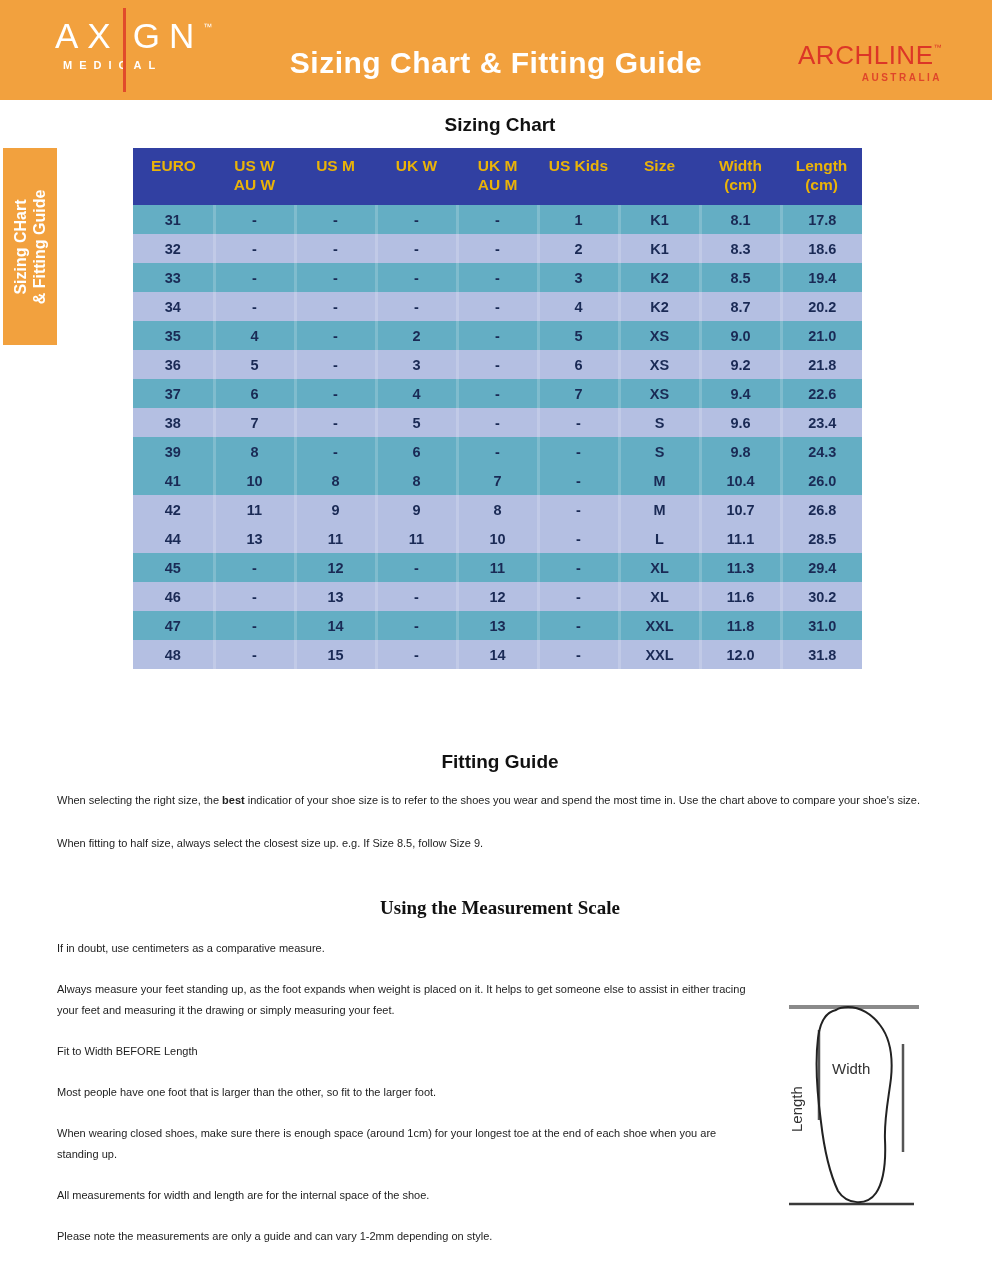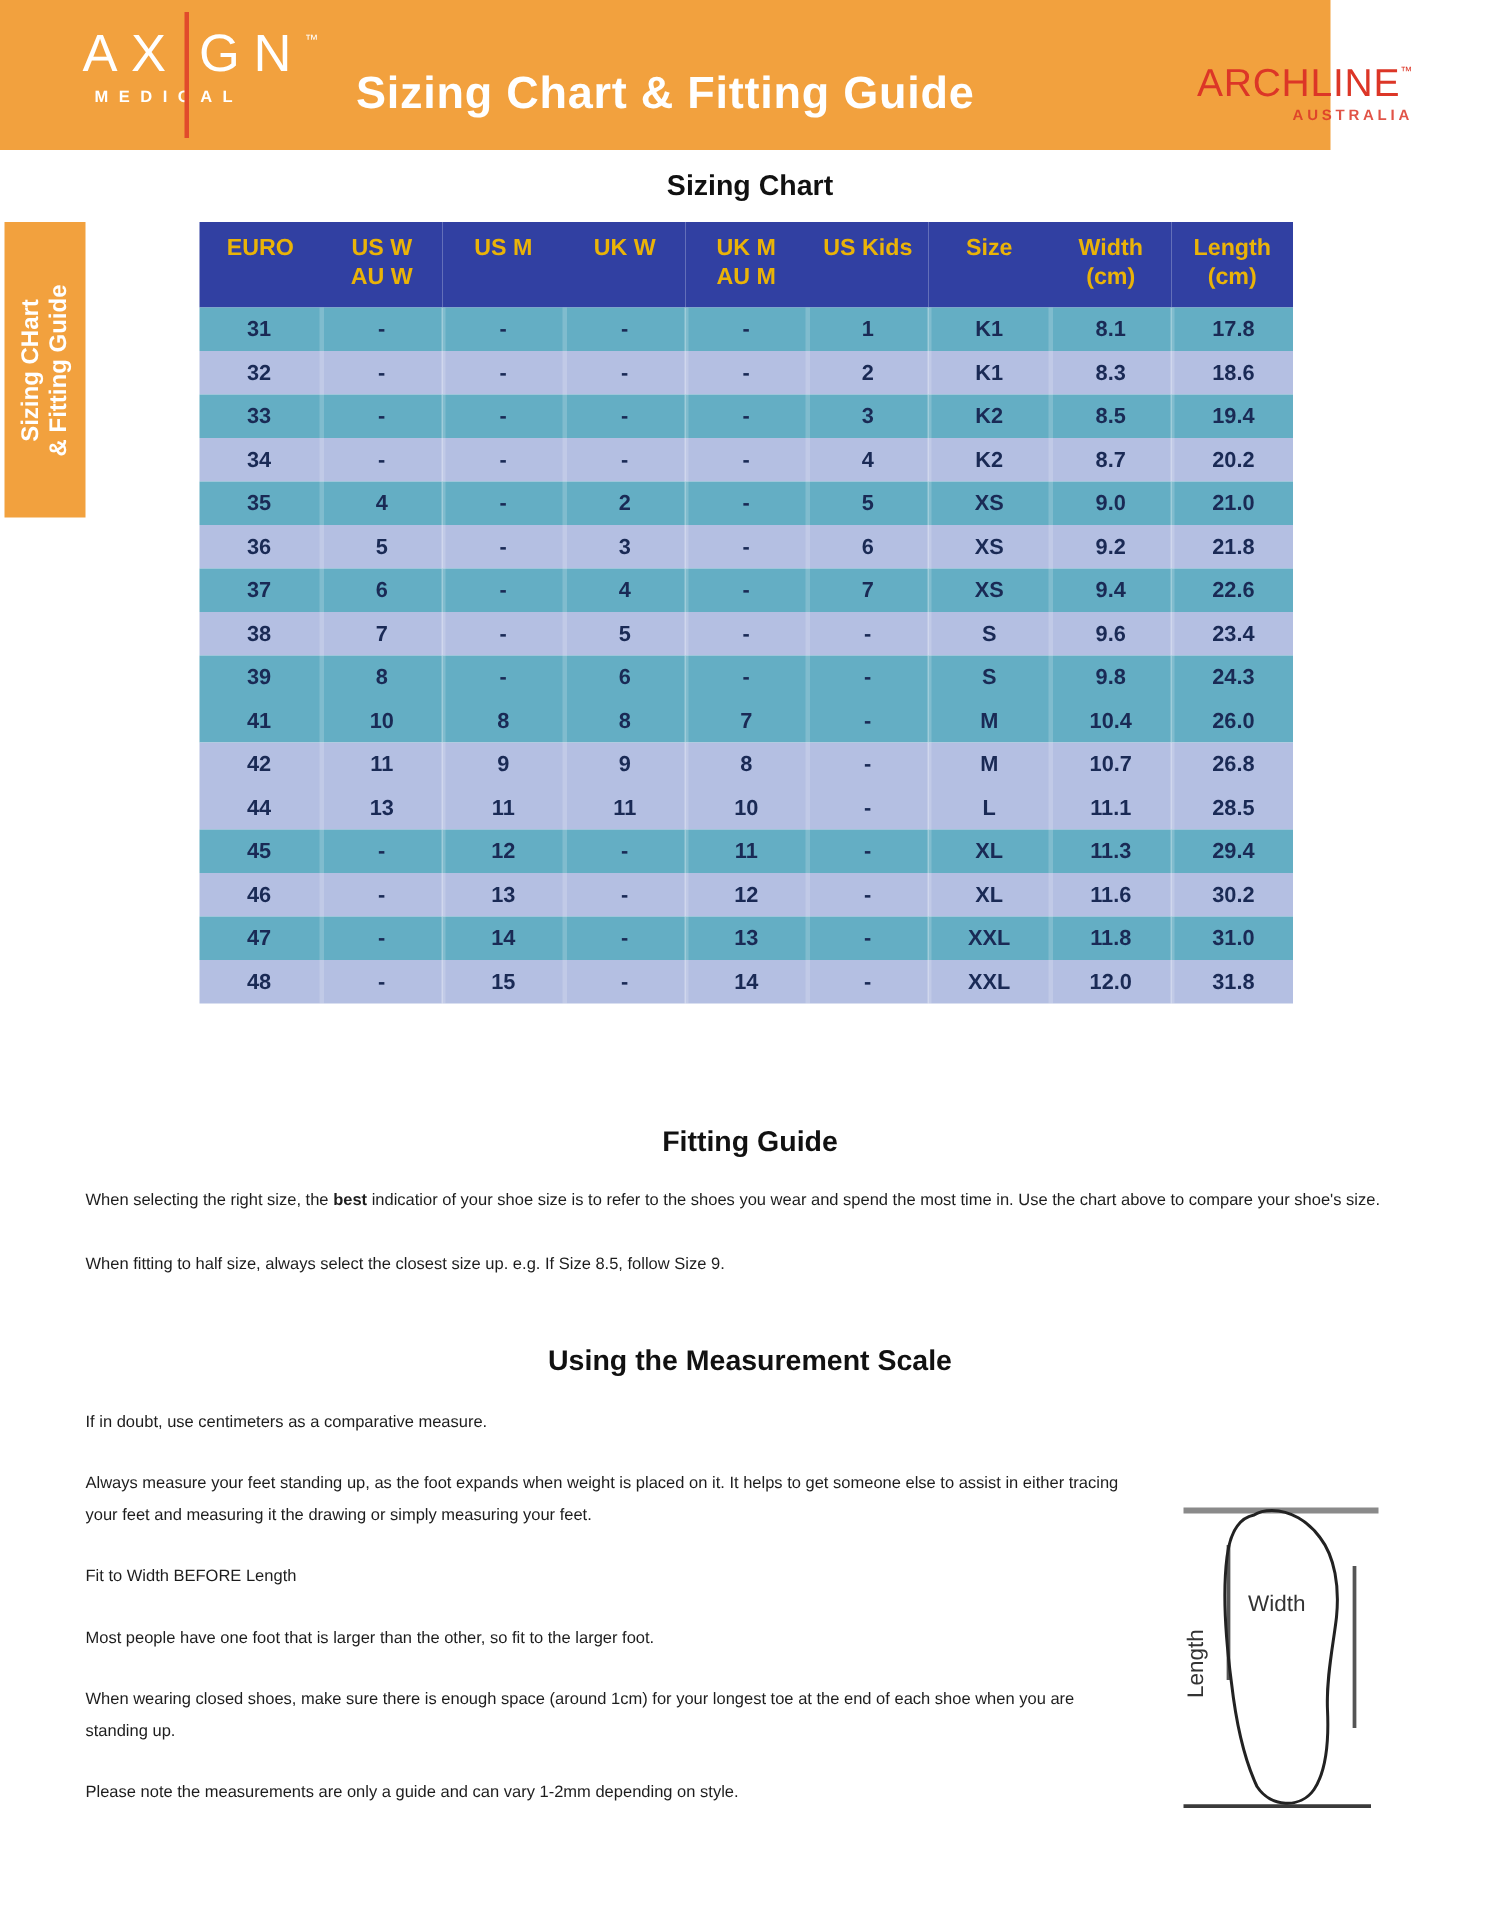--- a/index.html
+++ b/index.html
@@ -14,7 +14,7 @@
     font-family:"Liberation Sans",sans-serif;color:var(--body_text);
   }
   
-  .header{position:absolute;top:0;left:0;width:887px;height:100px;background:var(--orange);}
+  .header{position:absolute;top:0;left:0;width:992px;height:100px;background:var(--orange);}
   .axign{position:absolute;left:55px;top:16px;color:#fff;}
   .axign-word{font-size:35px;letter-spacing:9px;font-weight:400;white-space:nowrap;}
   .axign-gap{display:inline-block;width:13px;}

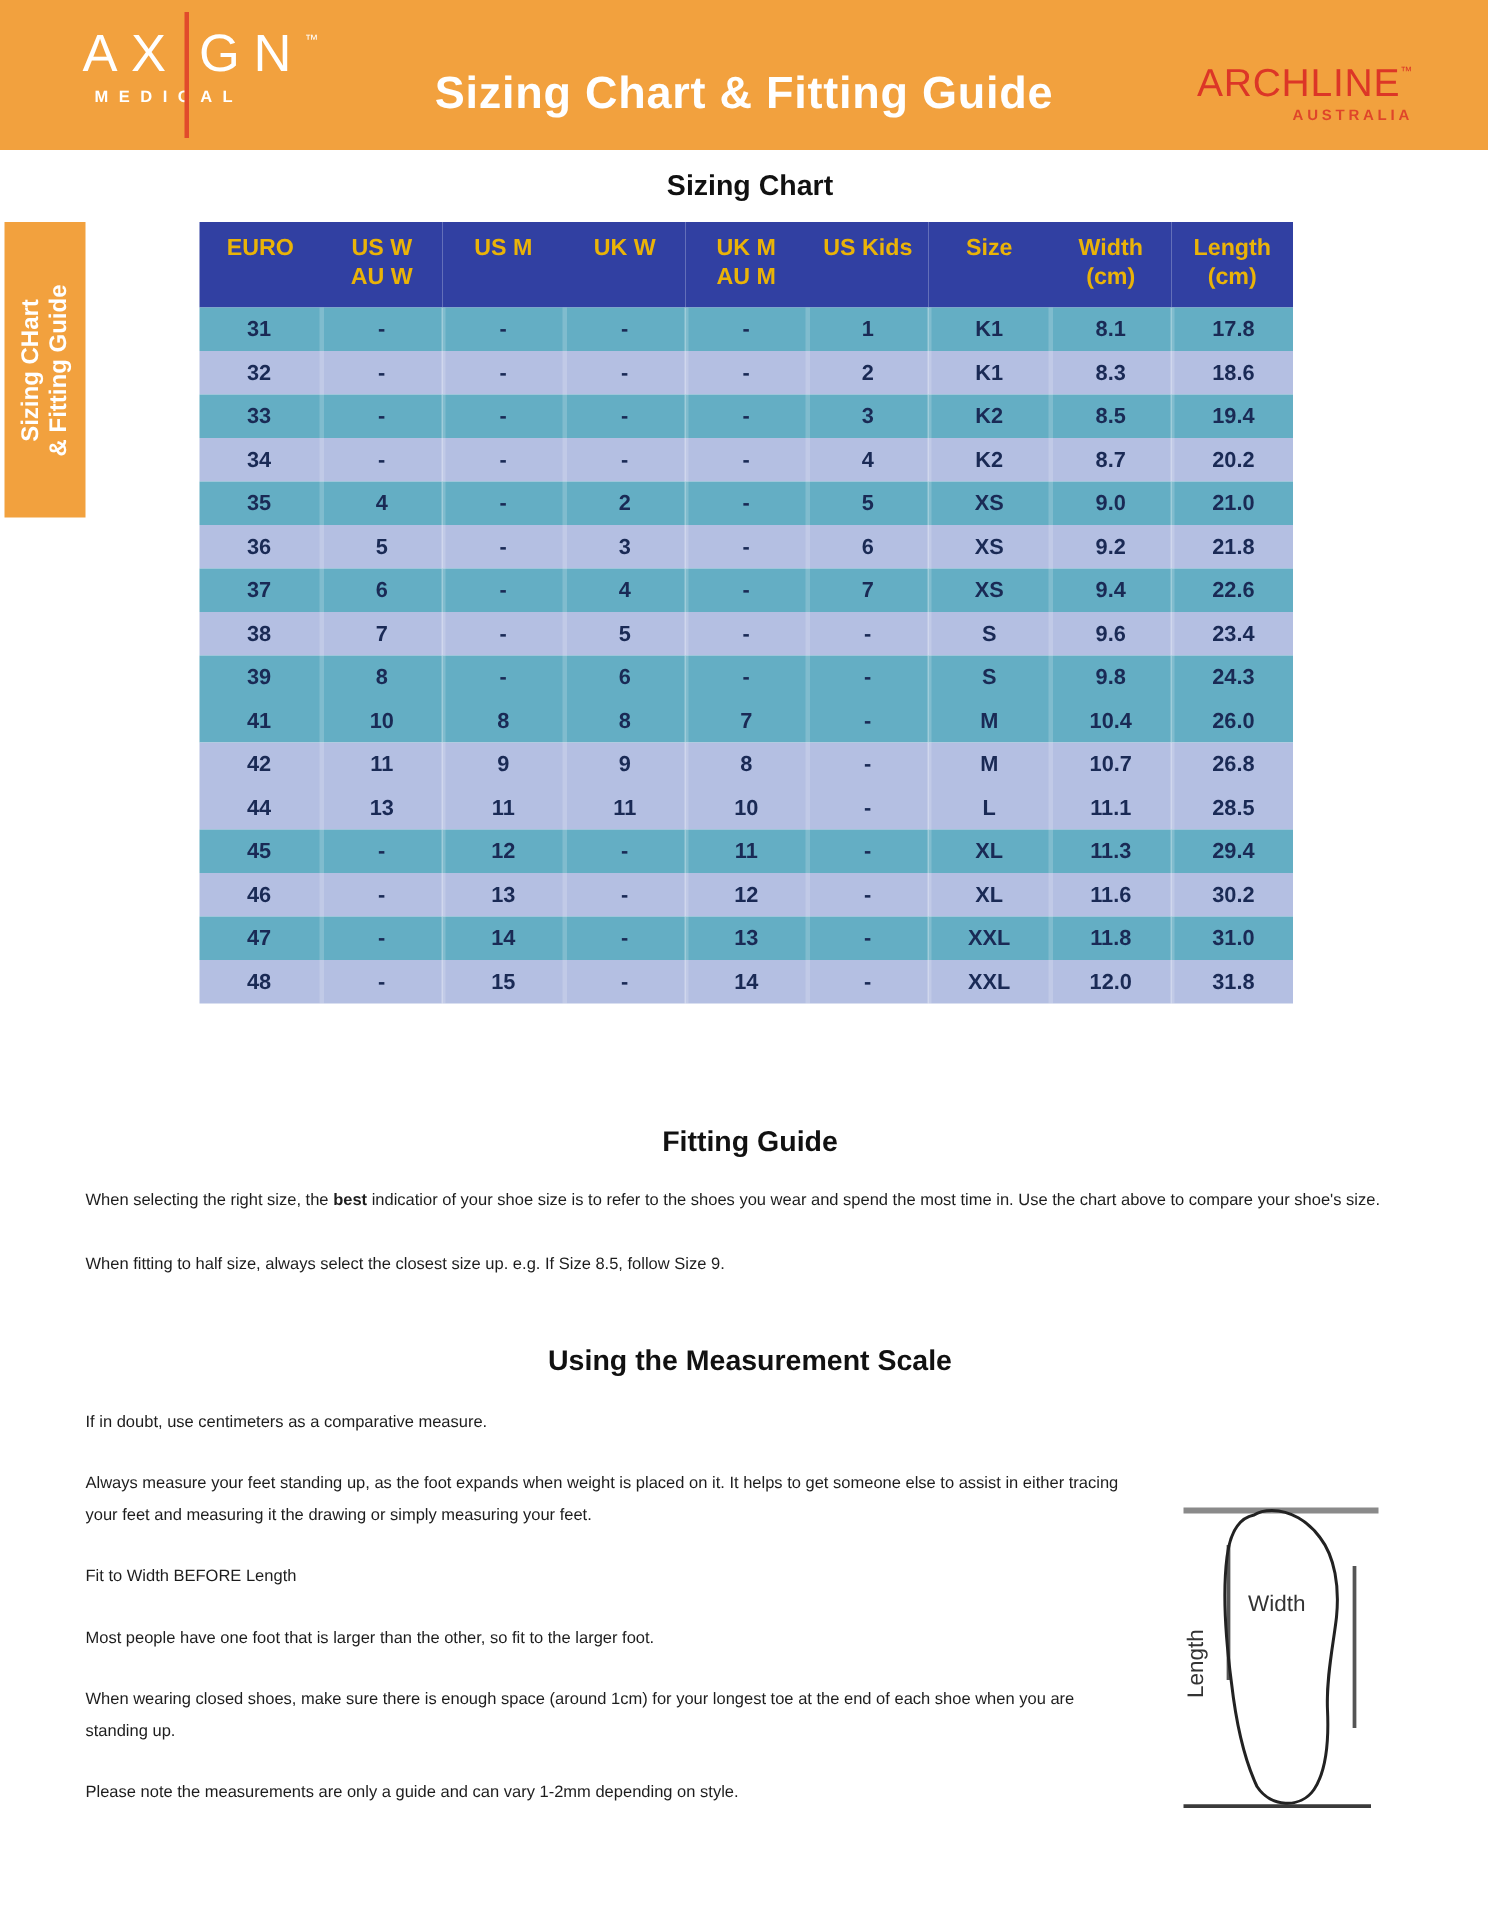--- a/index.html
+++ b/index.html
@@ -56,7 +56,7 @@
   .size-table tr.lav td{background:var(--row_lavender);}
   
   .h-fitting{position:absolute;top:751px;left:0;}
-  .h-measure{position:absolute;top:897px;left:0;}
+  .h-measure{position:absolute;top:897px;left:0;font-family:Liberation Serif, serif;}
   .doc-text{position:absolute;left:57px;top:790px;width:900px;}
   .doc-text p{font-size:11px;line-height:21px;margin-bottom:20px;max-width:890px;}
   .doc-text p.narrow{max-width:695px;}

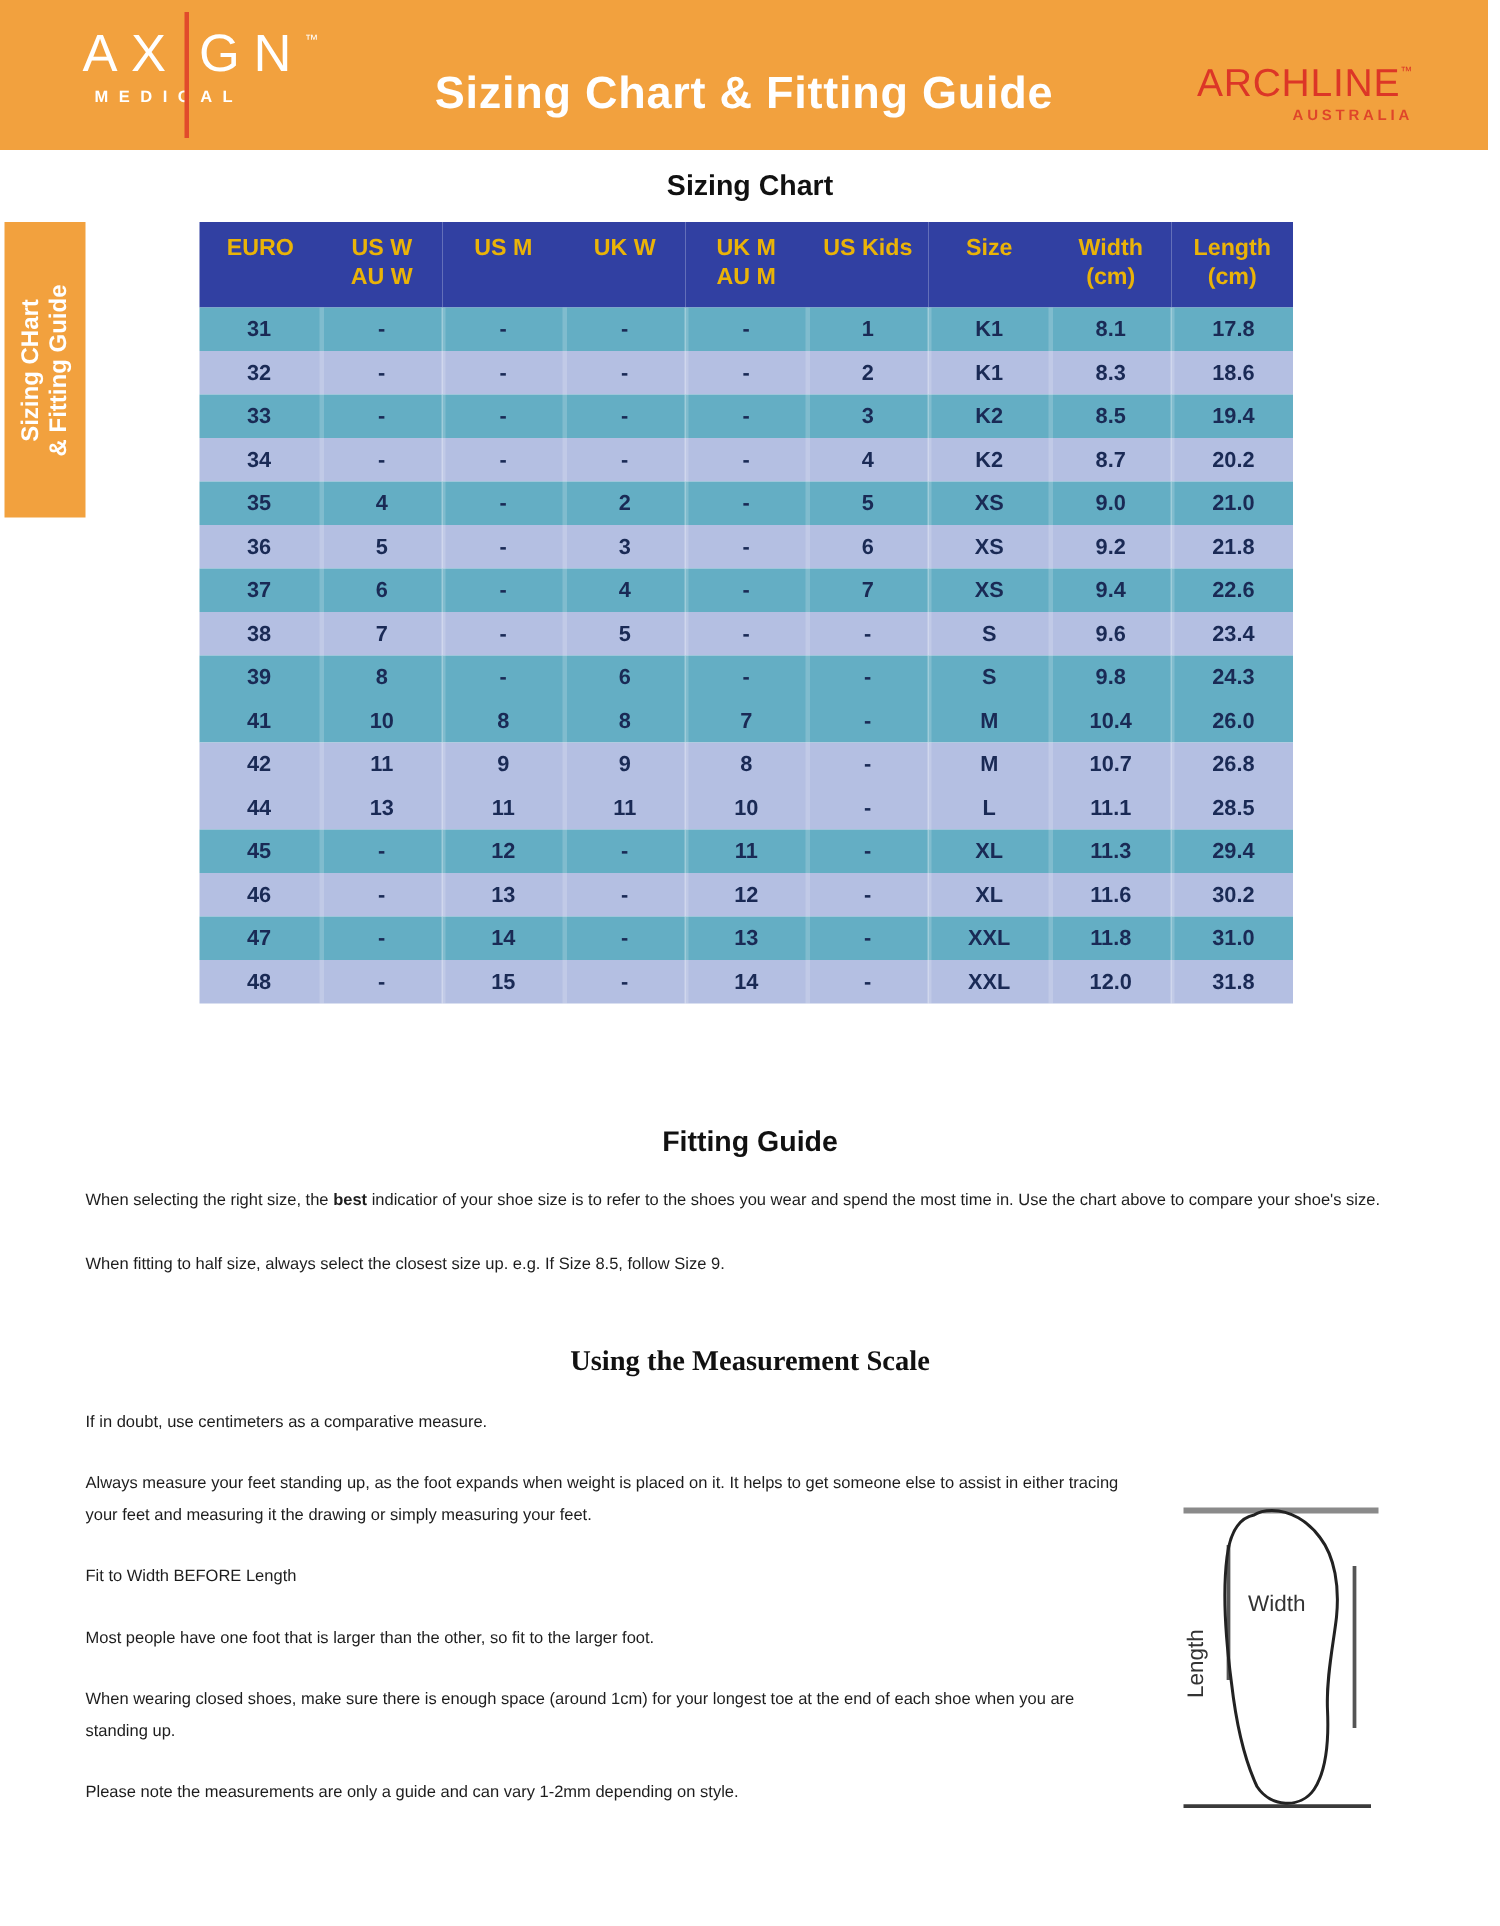--- a/index.html
+++ b/index.html
@@ -318,6 +318,7 @@
   <p class="narrow">Fit to Width BEFORE Length</p>
   <p class="narrow">Most people have one foot that is larger than the other, so fit to the larger foot.</p>
   <p class="narrow">When wearing closed shoes, make sure there is enough space (around 1cm) for your longest toe at the end of each shoe when you are standing up.</p>
+  <p class="narrow">All measurements for width and length are for the internal space of the shoe.</p>
   <p class="narrow">Please note the measurements are only a guide and can vary 1-2mm depending on style.</p>
 </div>
 

